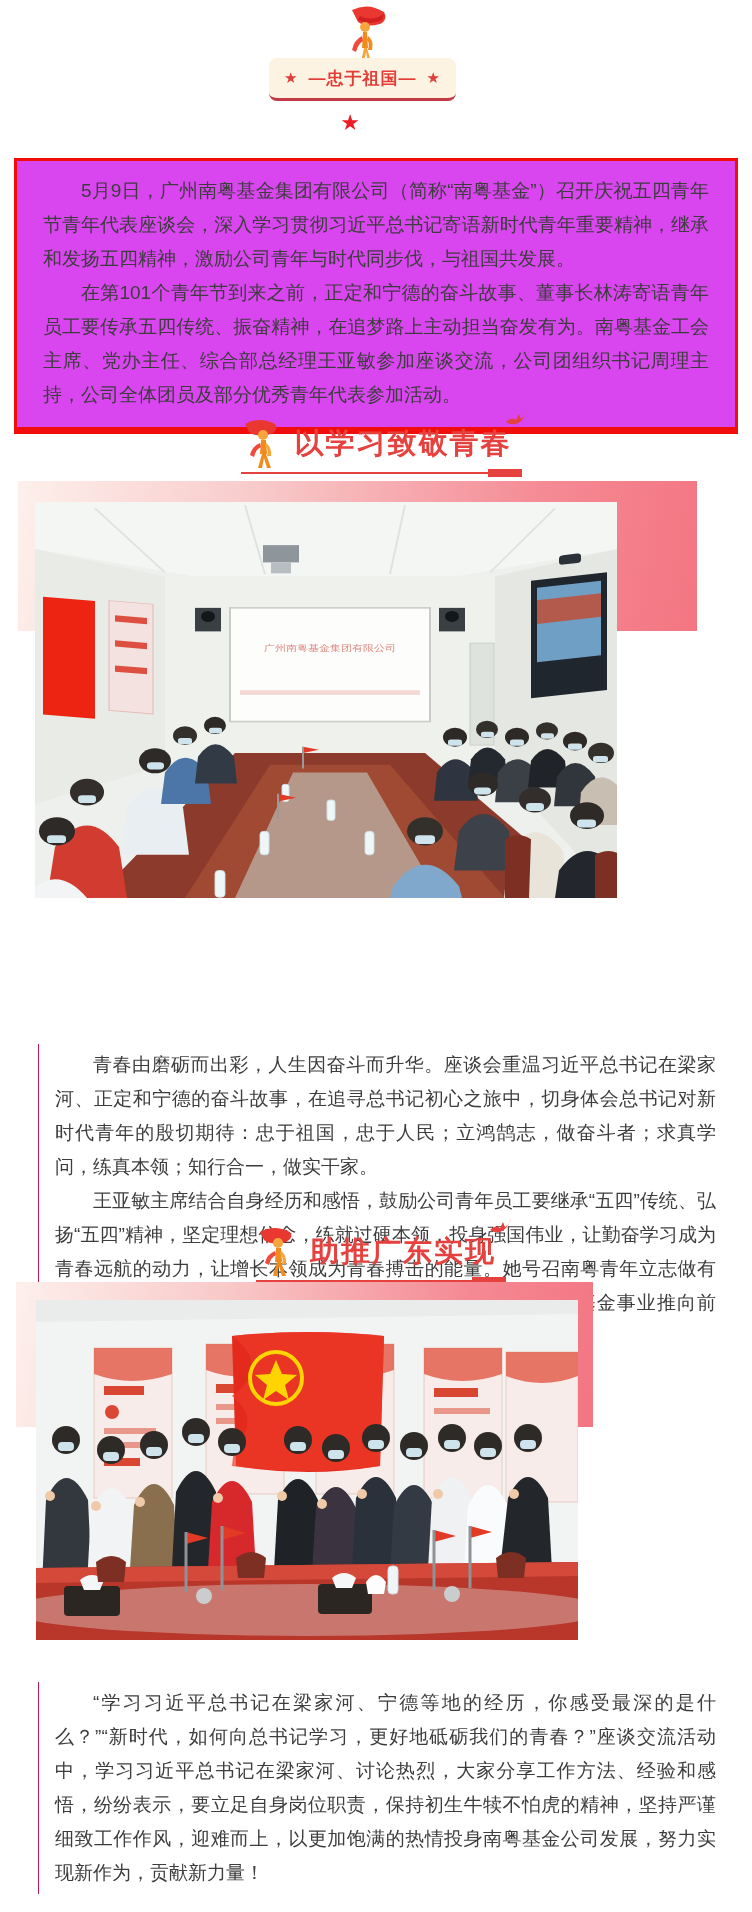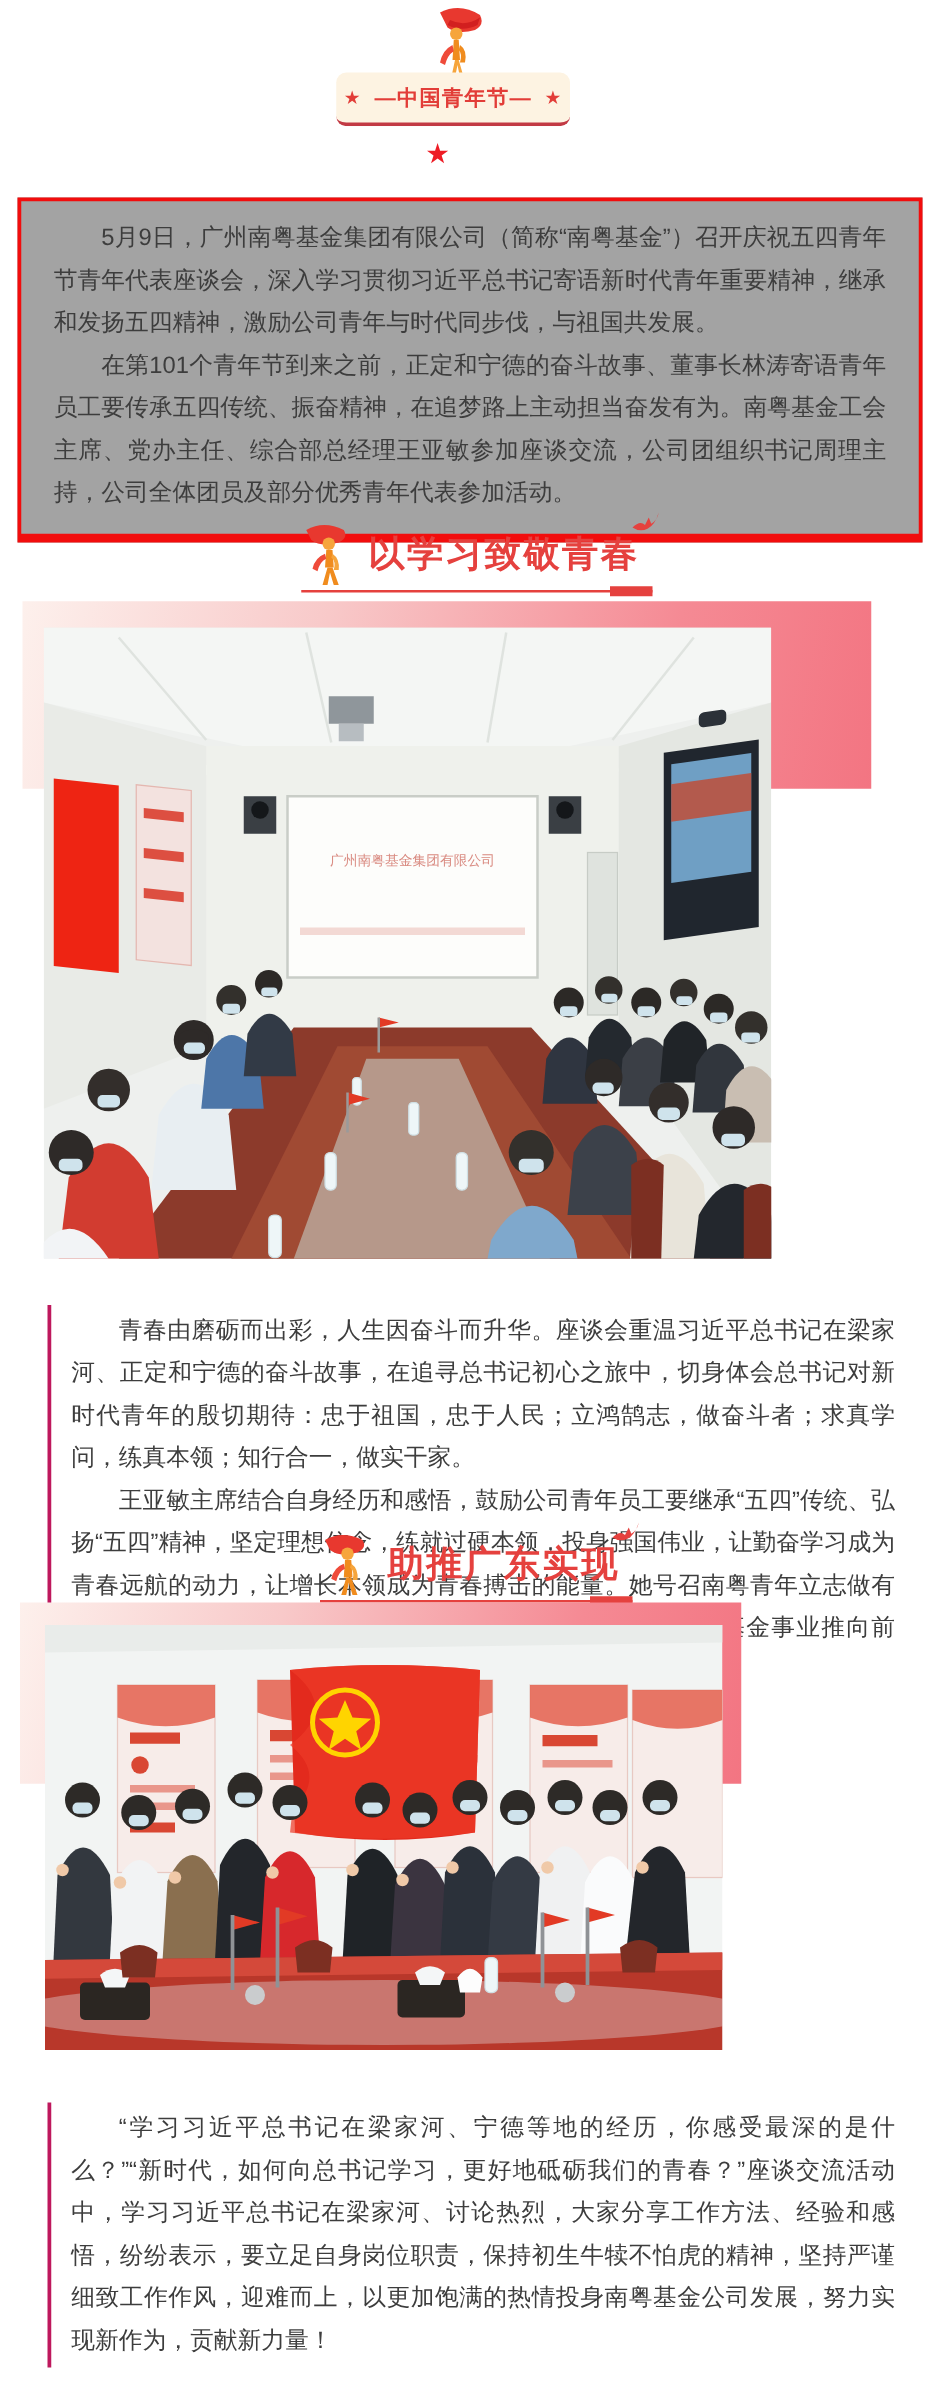--- a/index.html
+++ b/index.html
@@ -74,7 +74,7 @@
 
 <div class="badge">
   <span class="star">★</span>
-  <span>—中国青年节—</span>
+  <span>—忠于祖国—</span>
   <span class="star">★</span>
 </div>
 

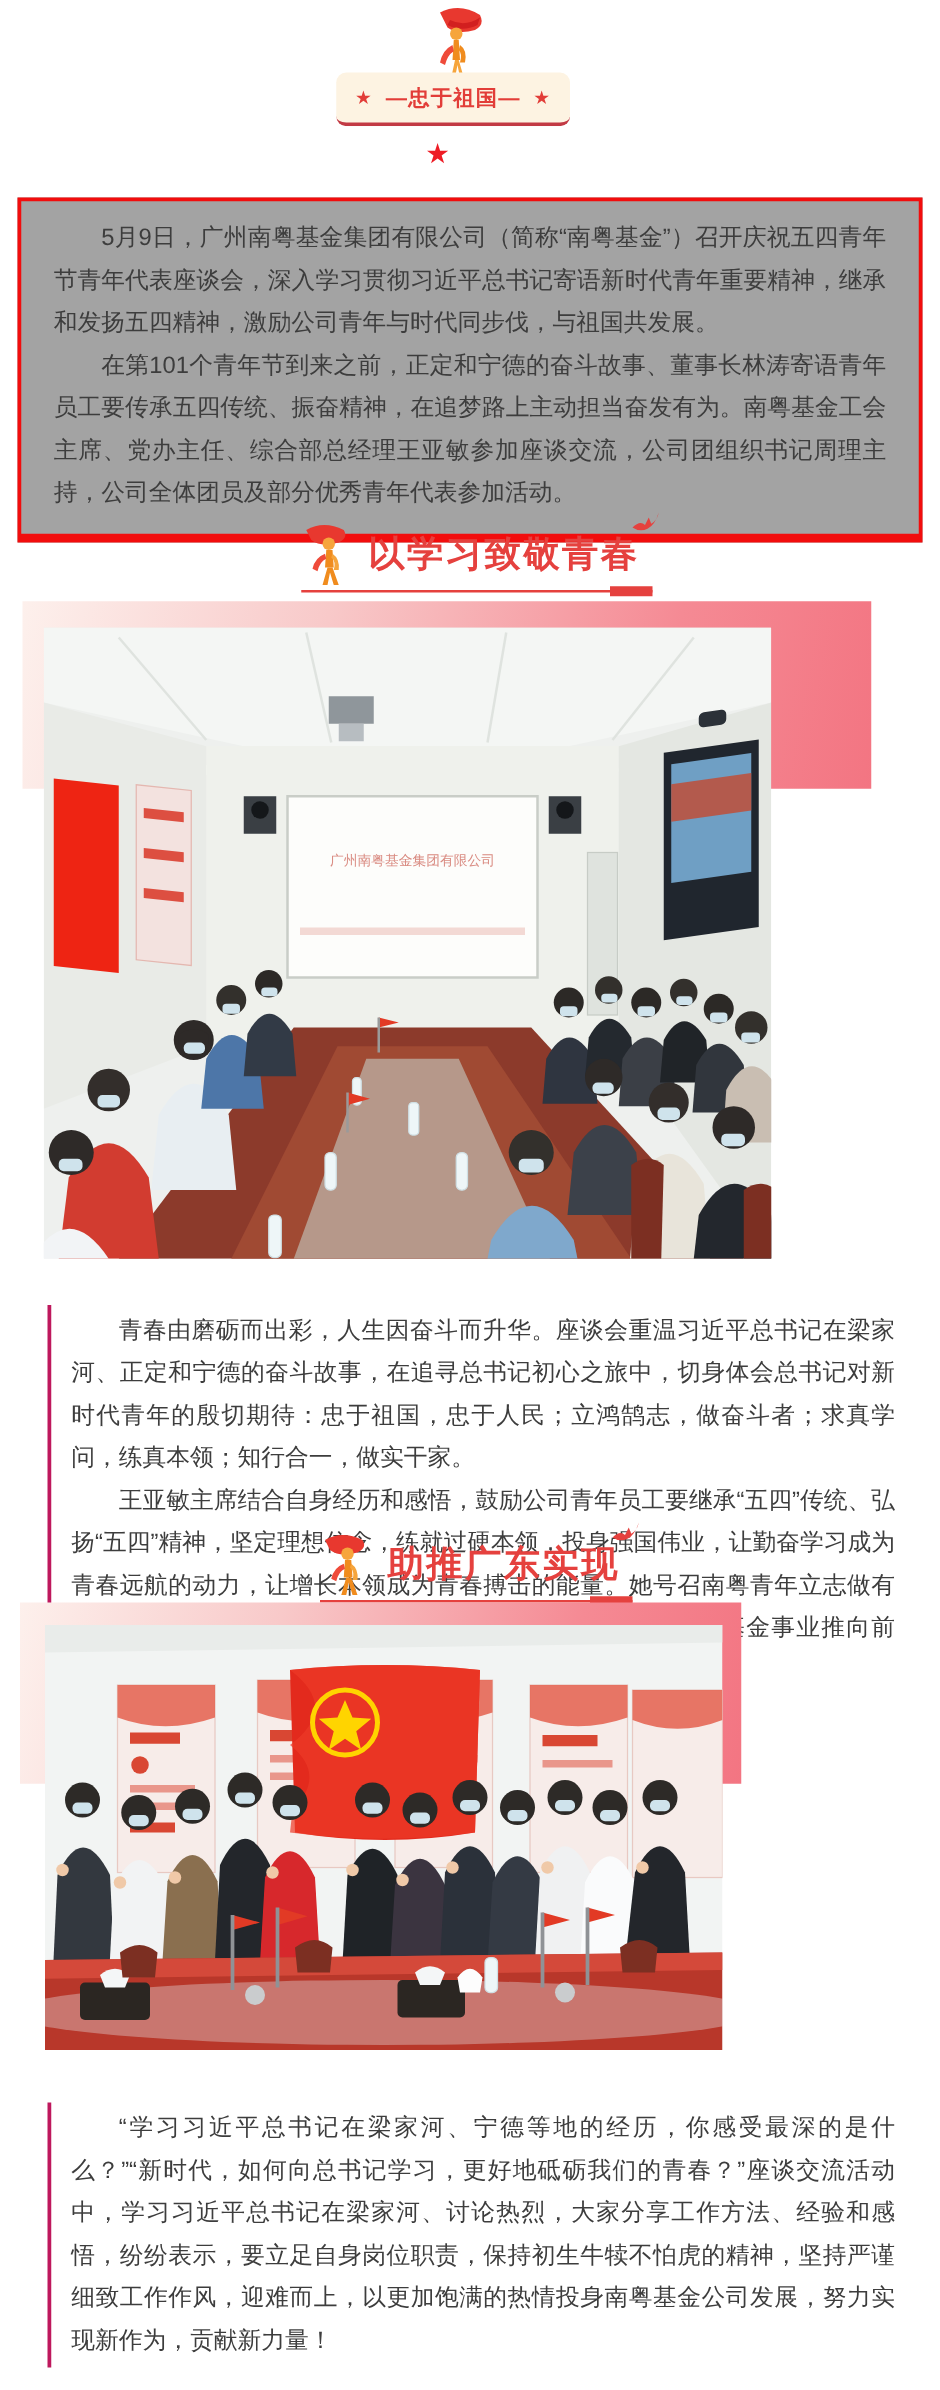--- a/index.html
+++ b/index.html
@@ -25,7 +25,7 @@
   
   .intro-box {
     position:absolute; left:14px; top:158px; width:724px;
-    background:#a3a3a3; border:3px solid #f20d0d; border-bottom-width:7px;
+    background:#d946ef; border:3px solid #f20d0d; border-bottom-width:7px;
     padding:13px 26px 15px 26px;
   }
   .intro-box p, .quote-block p {

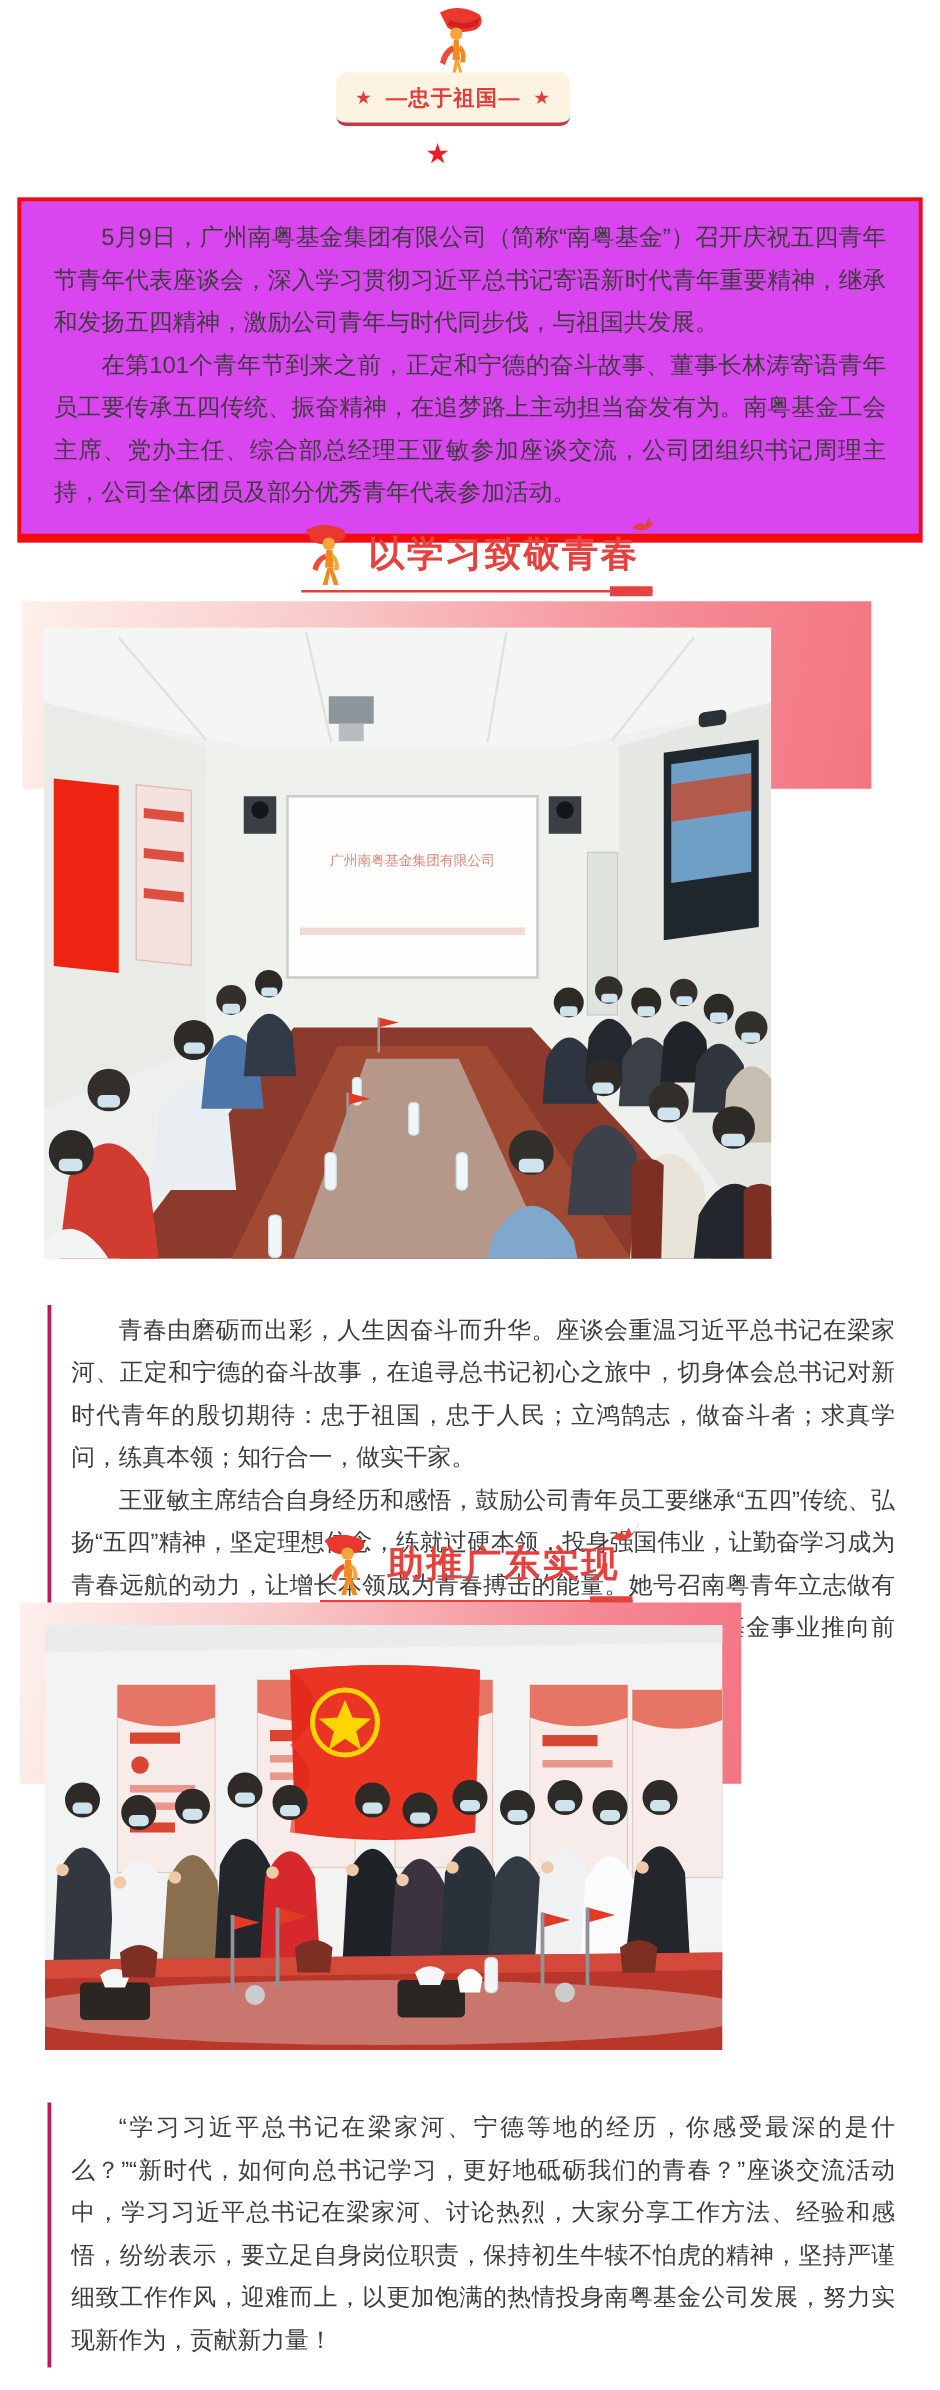--- a/index.html
+++ b/index.html
@@ -45,7 +45,7 @@
     position:absolute; left:18px; top:481px; width:679px; height:150px;
     background:linear-gradient(100deg,#fdf0ec 0%,#f8c9c9 35%,#f58a94 75%,#f37582 100%);
   }
-  .photo-1 { position:absolute; left:35px; top:502px; width:582px; height:505px;text-align:center; }
+  .photo-1 { position:absolute; left:35px; top:502px; width:582px; height:396px;text-align:center; }
   .photo-backdrop-2 {
     position:absolute; left:16px; top:1282px; width:577px; height:145px;
     background:linear-gradient(100deg,#fdf0ec 0%,#f8c9c9 35%,#f58a94 75%,#f37582 100%);

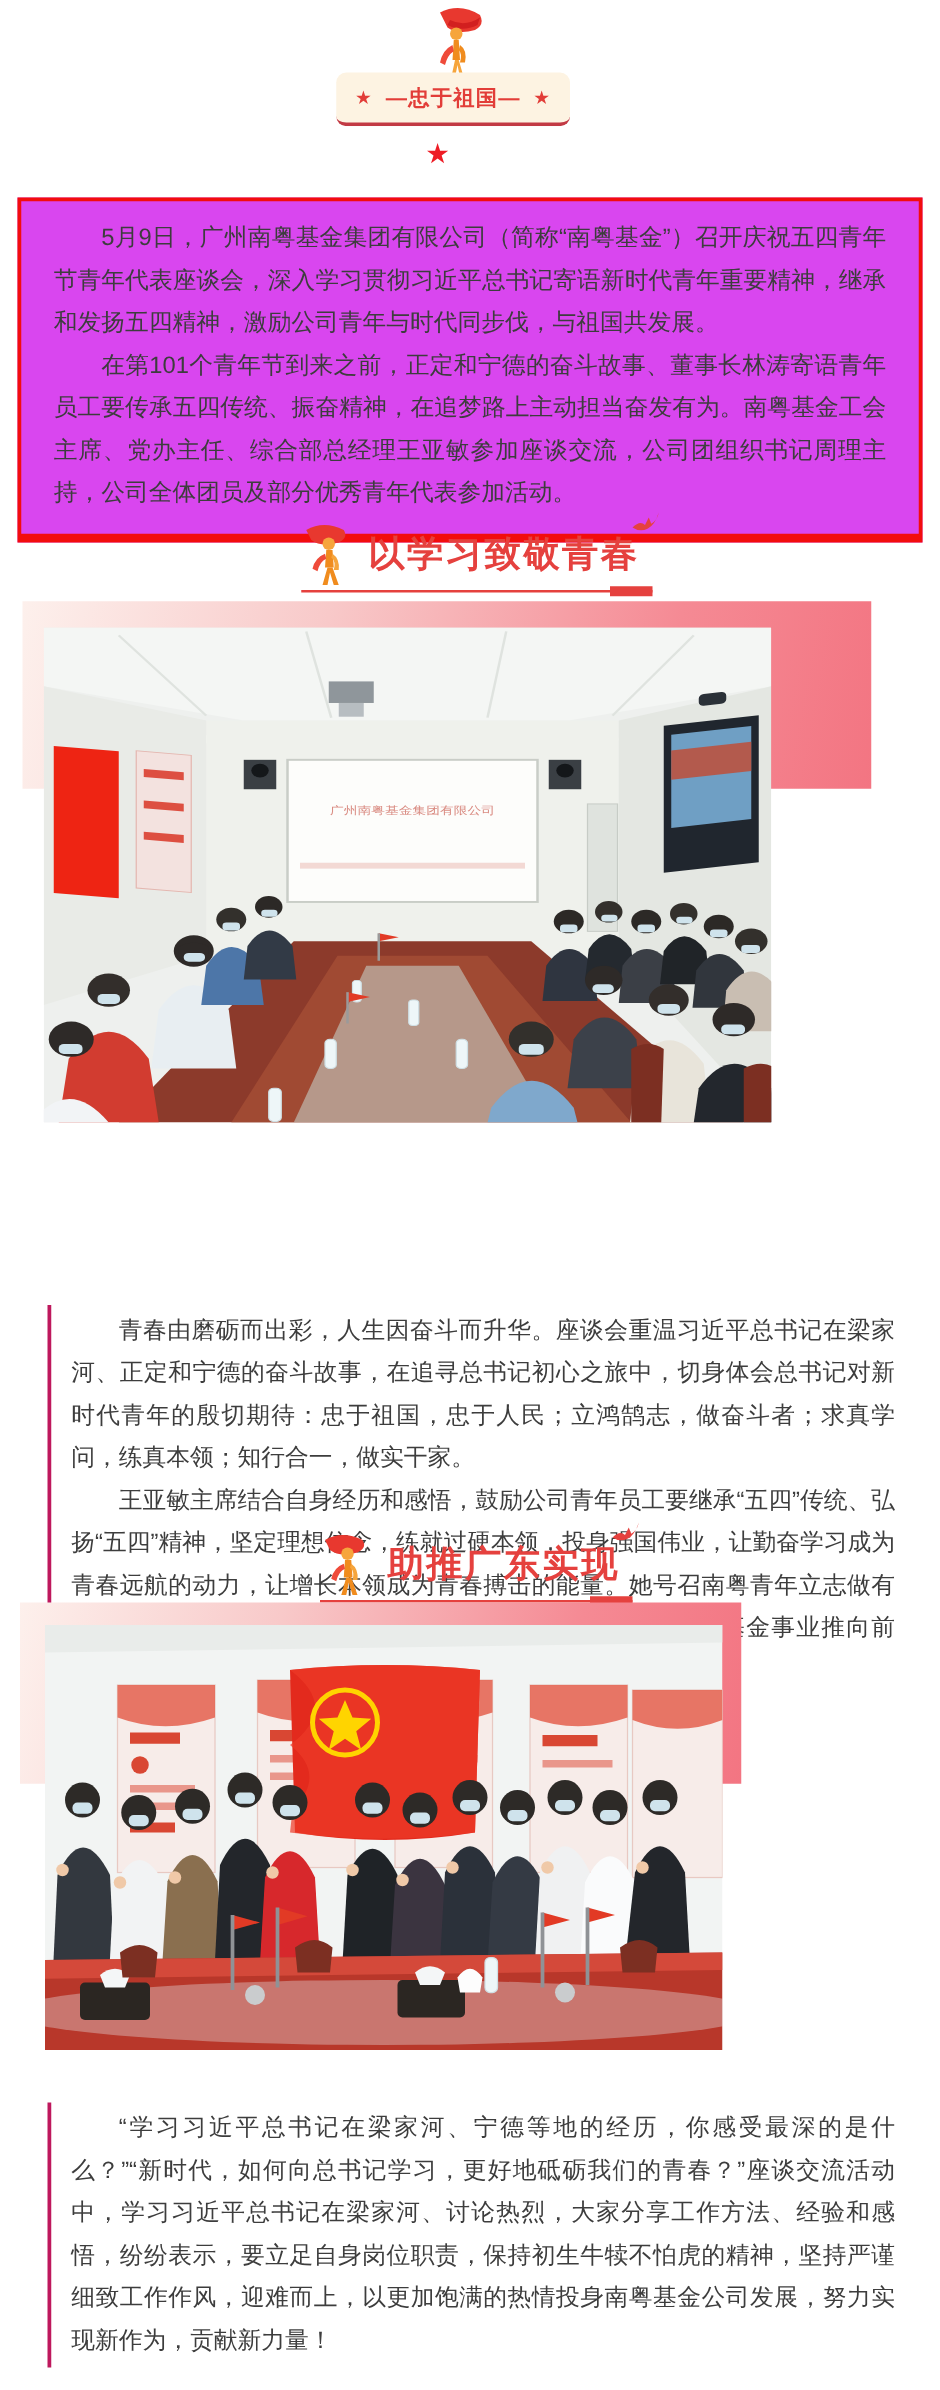--- a/index.html
+++ b/index.html
@@ -53,7 +53,7 @@
   .photo-2 { position:absolute; left:36px; top:1300px; width:542px; height:340px; }
   .photo-1 svg, .photo-2 svg, .hero-icon svg, .sh-runner svg, .sh-bird svg { display:block; width:100%; height:100%; }
   
-  .quote-block { position:absolute; left:38px; width:680px; border-left:3px solid #be185d; padding:4px 2px 4px 16px; }
+  .quote-block { position:absolute; left:38px; width:680px; border-left:1px solid #be185d; padding:4px 2px 4px 16px; }
   .quote-1 { top:1044px; }
   .quote-2 { top:1682px; }
 </style>

